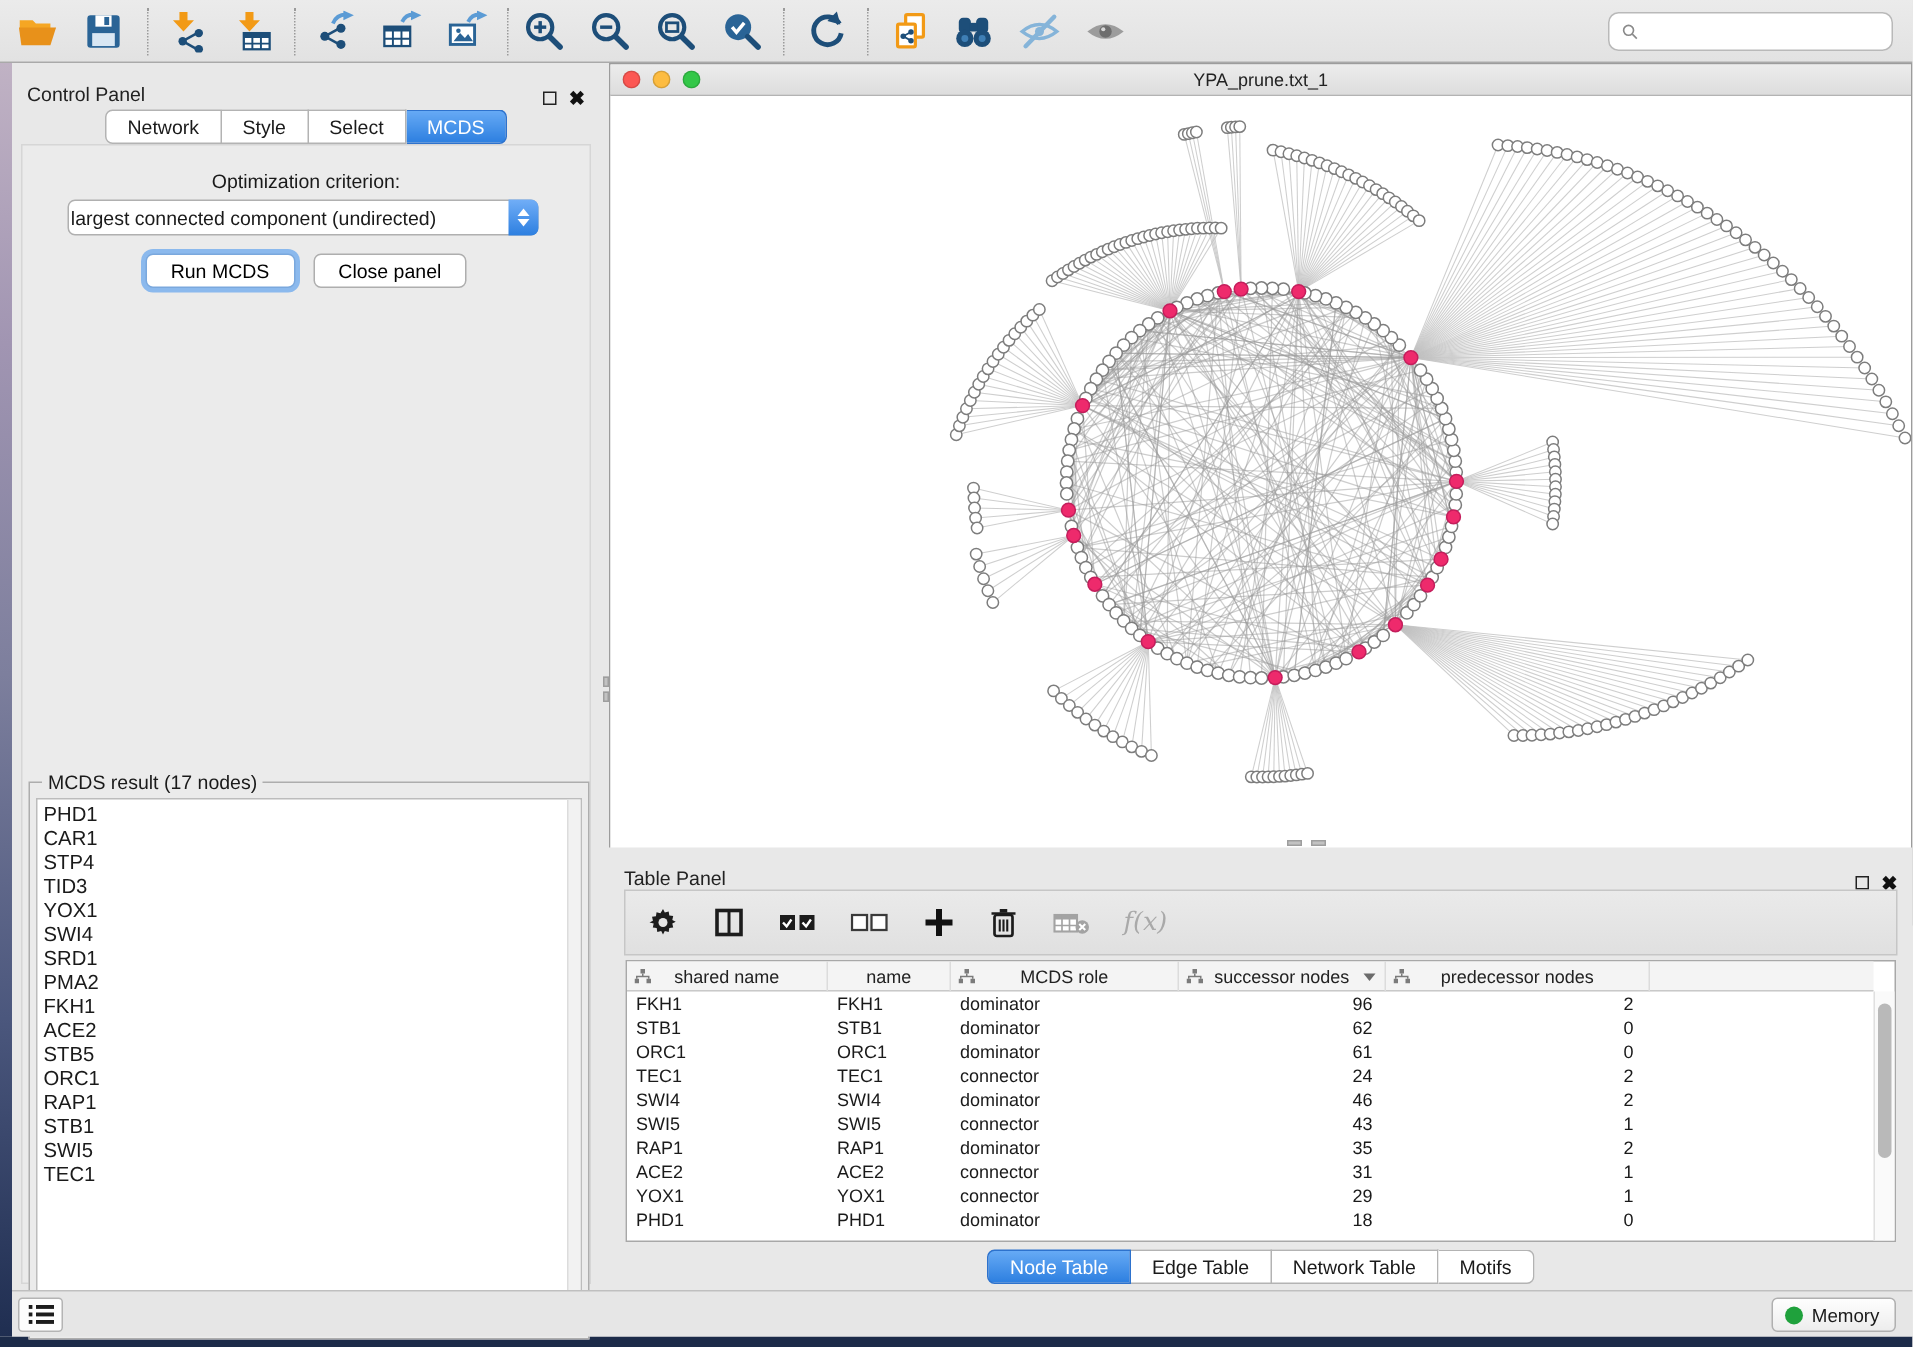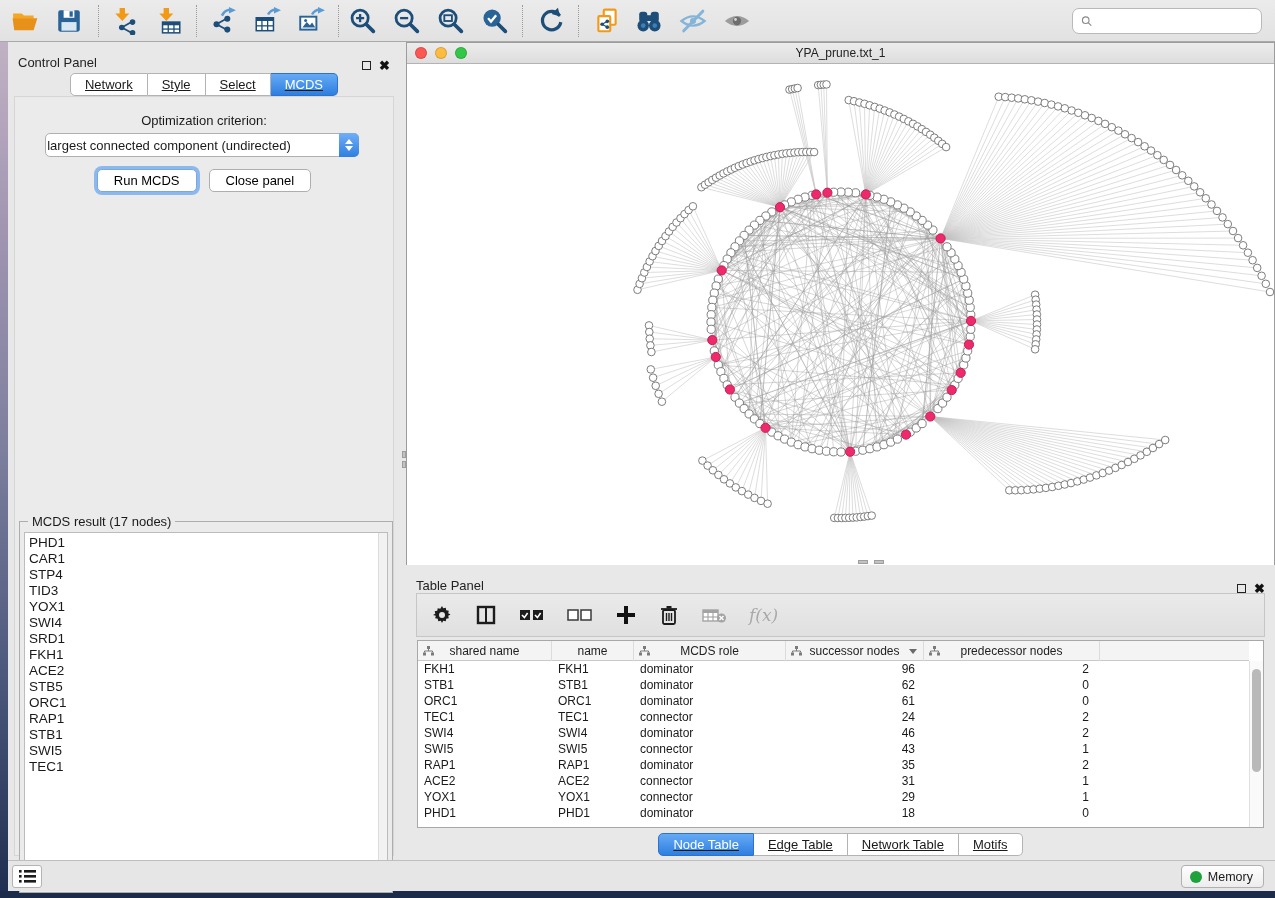--- a/index.html
+++ b/index.html
@@ -30,7 +30,7 @@
   .close-ico { font-weight:bold; font-size:13px; line-height:9px; color:#111; }
 
   .tabrow { position:absolute; left:0; top:31px; width:100%; display:flex; justify-content:center; }
-  .seg { display:flex;text-decoration:underline; }
+  .seg { display:flex; }
   .seg .tab { height:23px; line-height:21px; padding:0 14px; background:#fff; border:1px solid #b3b3b3; border-left:none; font-size:13px; }
   .seg .tab:first-child { border-left:1px solid #b3b3b3; border-radius:5px 0 0 5px; }
   .seg .tab:last-child { border-radius:0 5px 5px 0; }

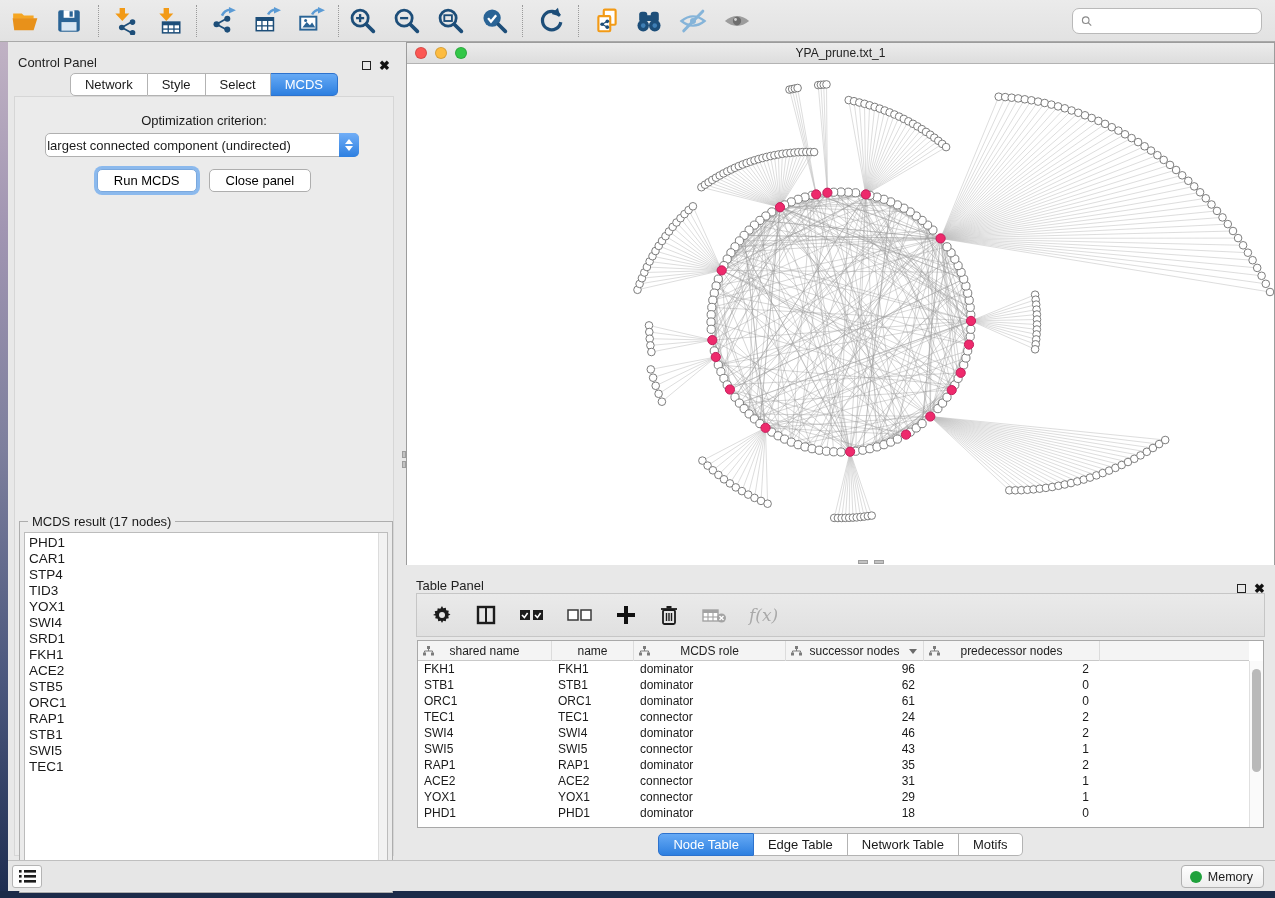--- a/index.html
+++ b/index.html
@@ -318,6 +318,7 @@
               <div>YOX1</div>
               <div>SWI4</div>
               <div>SRD1</div>
+              <div>PMA2</div>
               <div>FKH1</div>
               <div>ACE2</div>
               <div>STB5</div>

